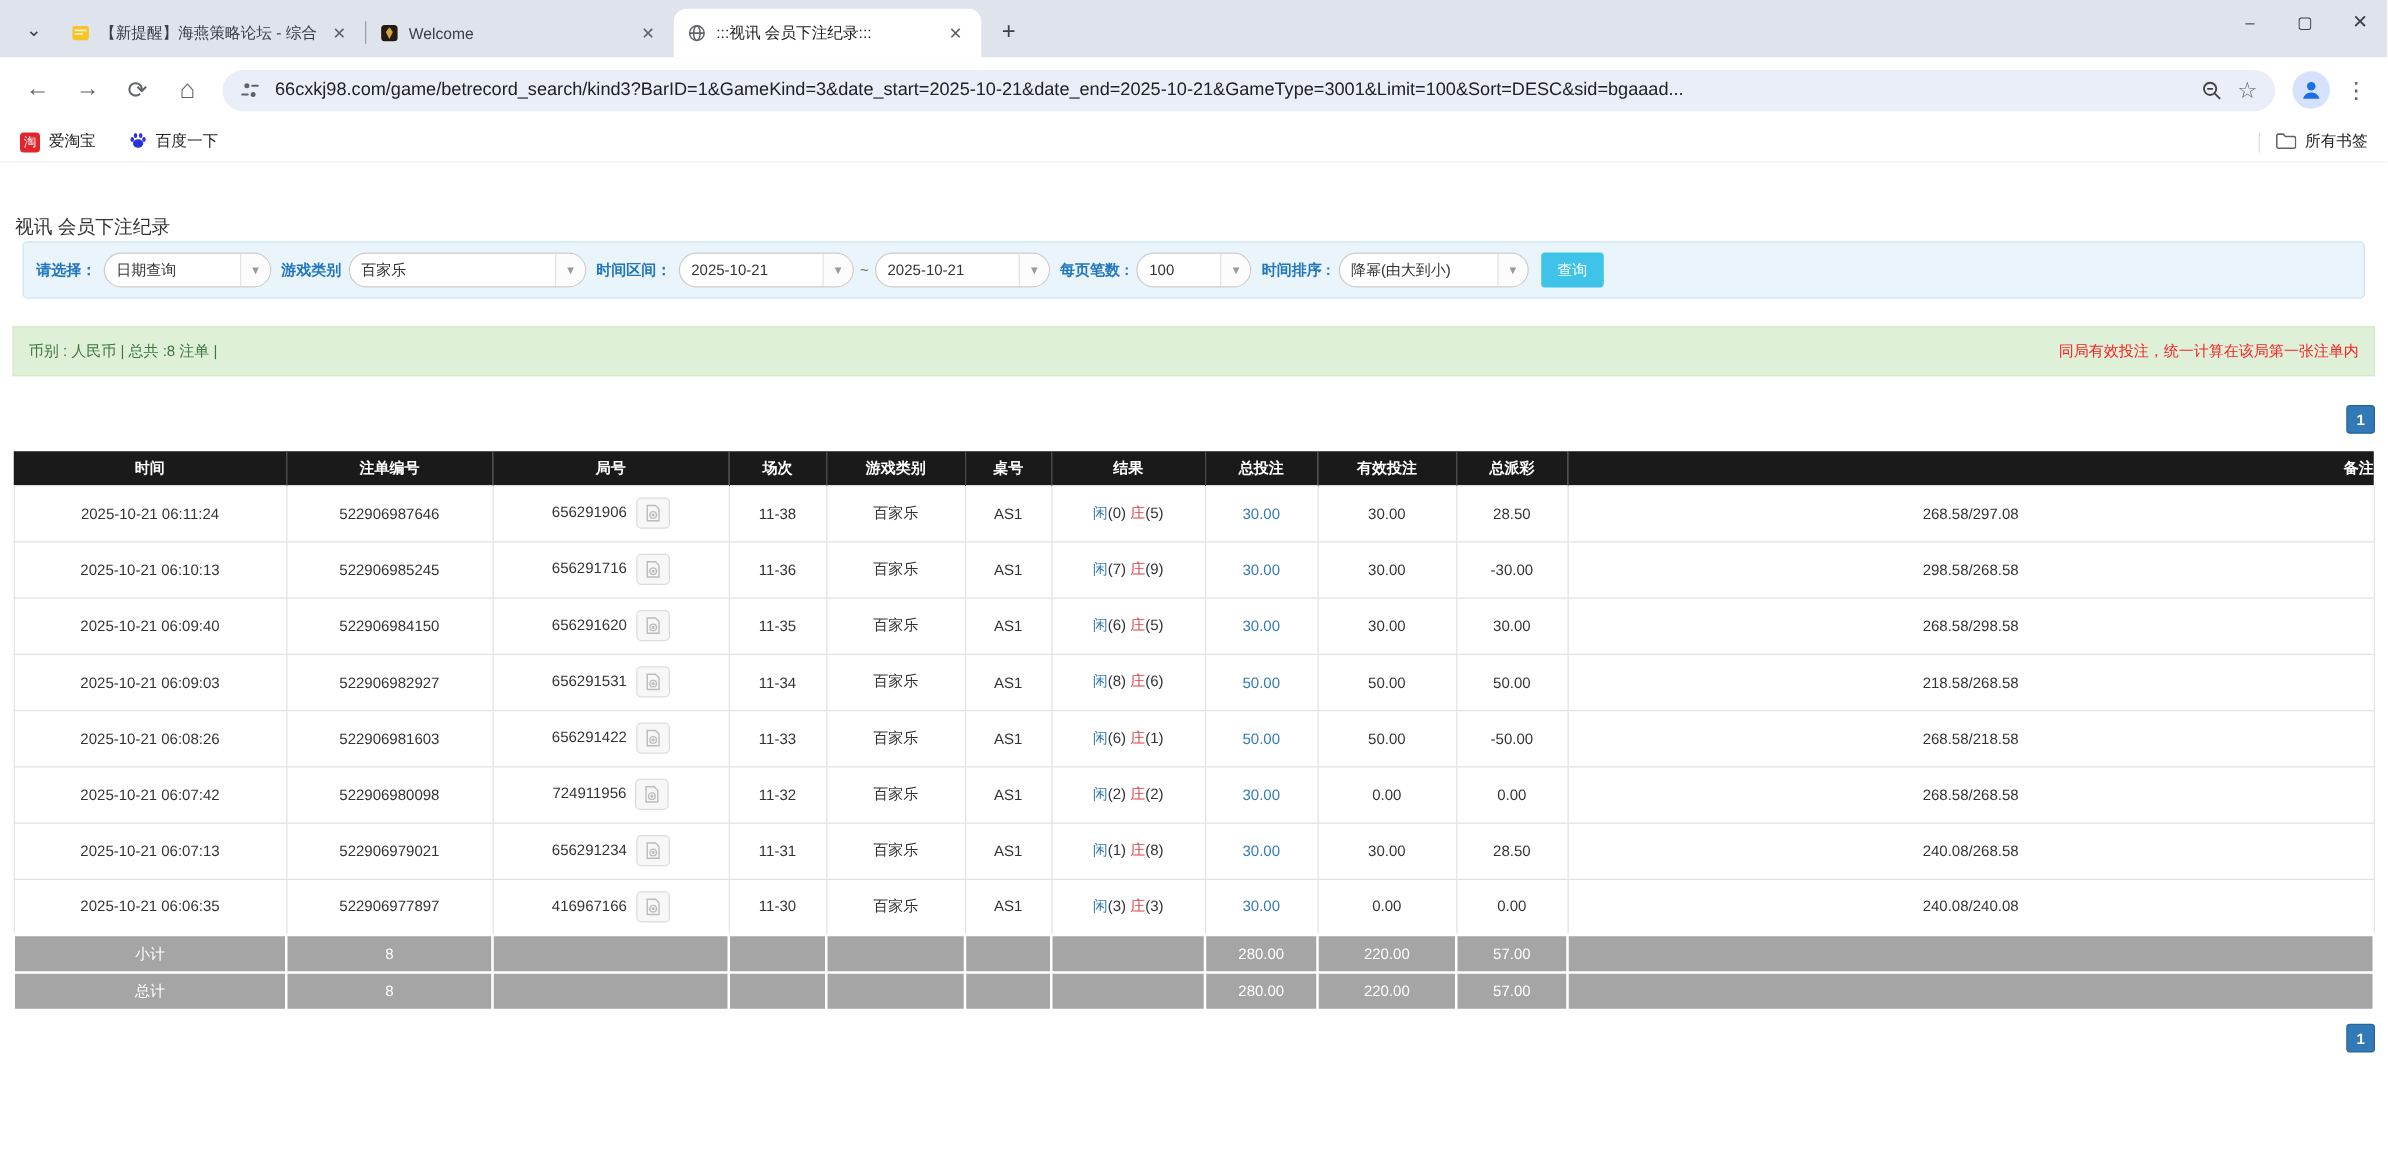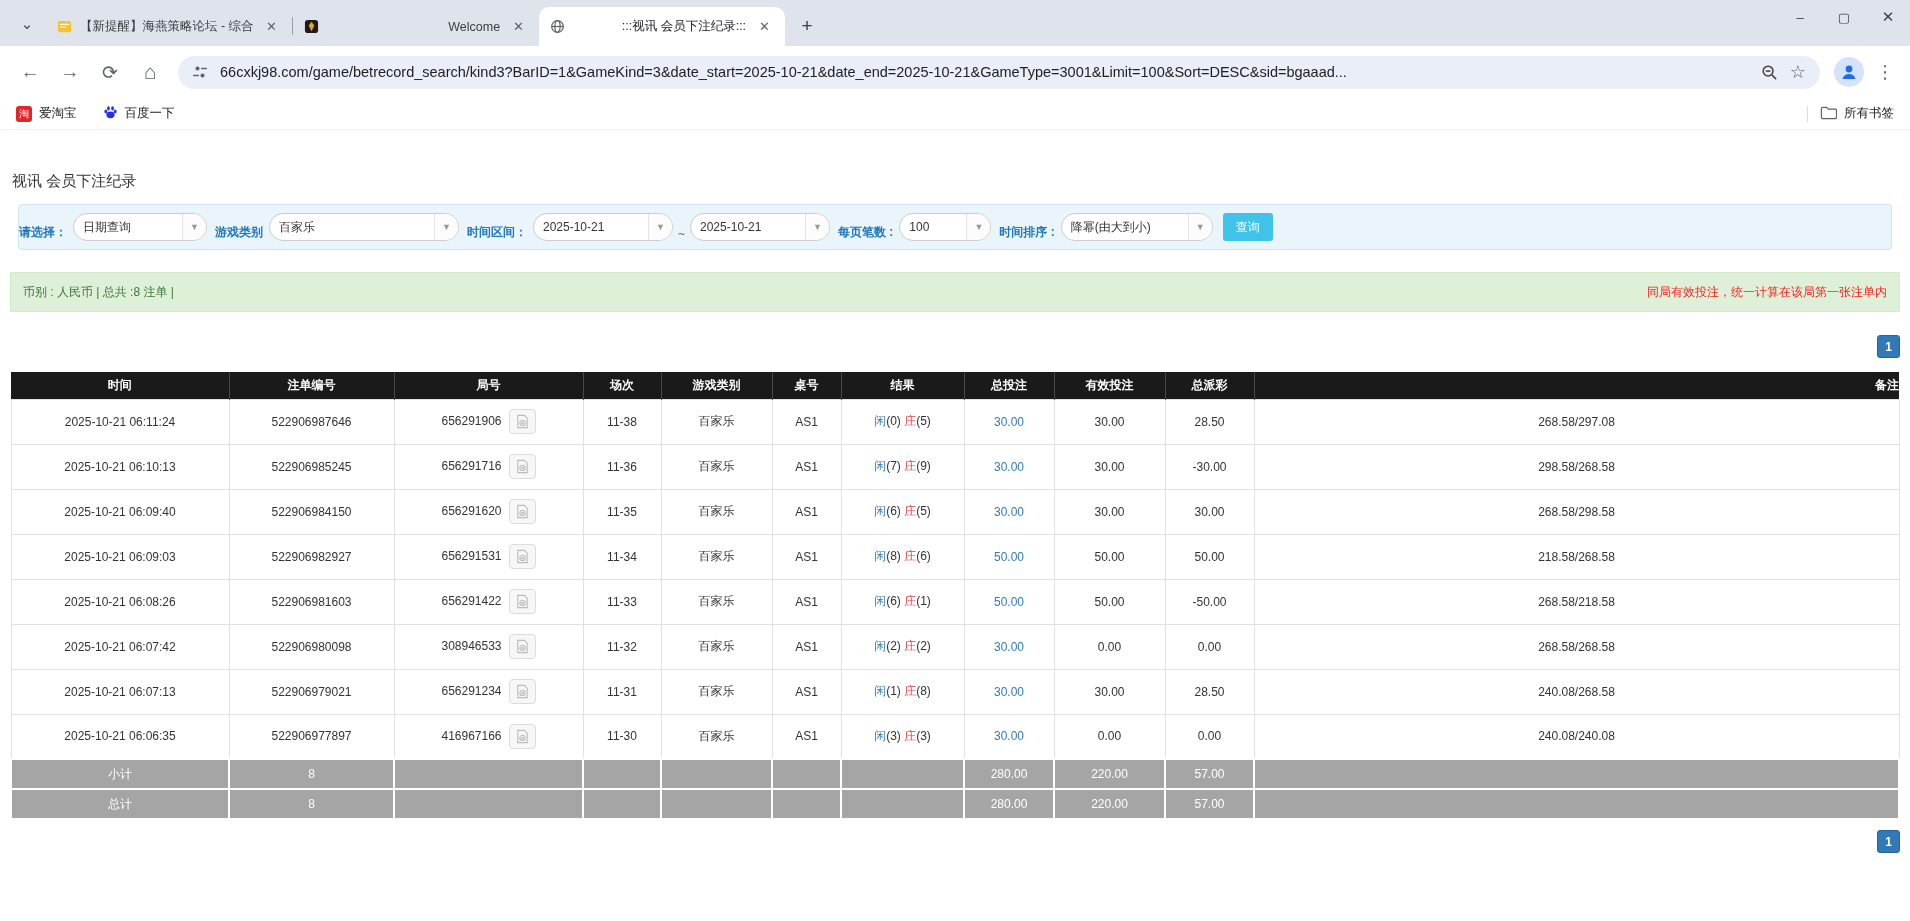--- a/index.html
+++ b/index.html
@@ -15,7 +15,7 @@
   .tab { width: 246px; height: 39px; display: flex; align-items: center; gap: 8px;
     padding: 0 10px; font-size: 12.5px; color: #3c4043; position: relative; }
   .tab.active { background: #fff; border-radius: 10px 10px 0 0; color: #202124; }
-  .tab .tab-title { flex: 1; white-space: nowrap; overflow: hidden; text-align: right; }
+  .tab .tab-title { flex: 1; white-space: nowrap; overflow: hidden; }
   .tab .tab-close { color: #5f6368; font-size: 13px; padding: 2px 5px; border-radius: 50%; }
   .tab-divider { width: 1px; height: 18px; background: #9aa0a6; margin-bottom: 11px; }
   .favicon { width: 16px; height: 16px; flex: 0 0 16px; display: flex; align-items: center; justify-content: center; }

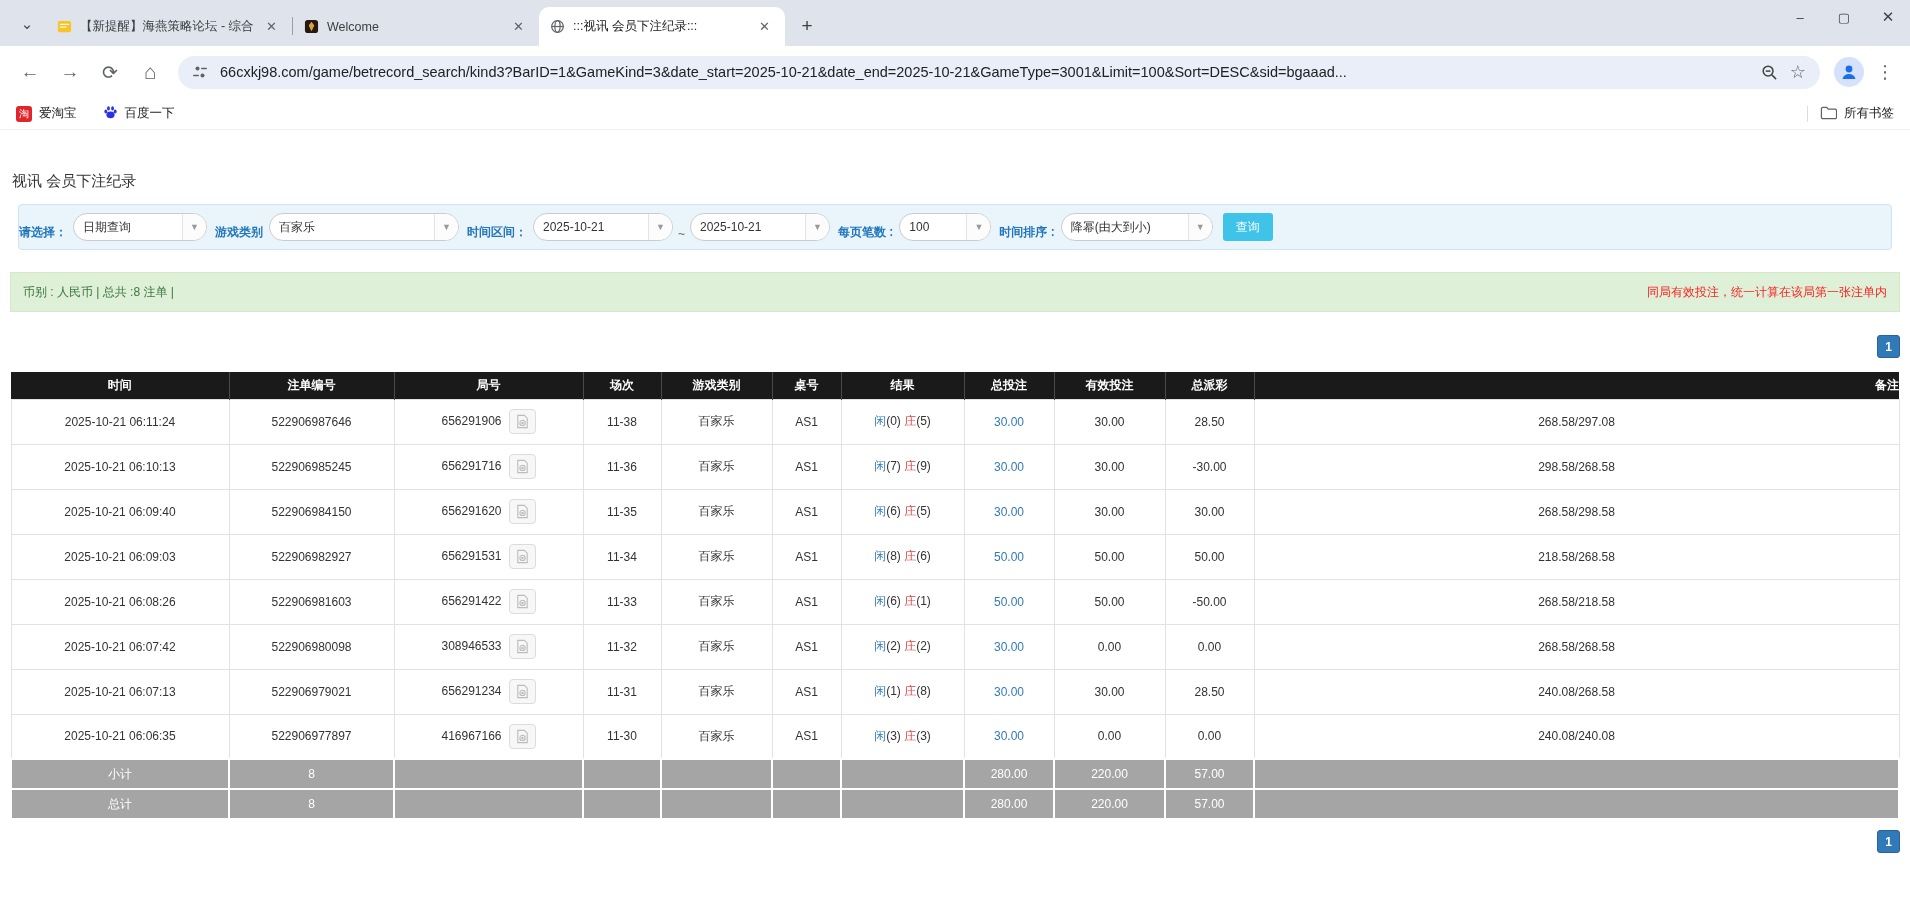--- a/index.html
+++ b/index.html
@@ -46,8 +46,8 @@
   
   .content { padding: 0 10px; }
   .page-title { margin: 42px 0 0 2px; font-size: 15px; color: #333; font-weight: normal; }
-  .filterbar { margin: 13px 8px 0; background: var(--filter-bg); border: 1px solid #cde4f4;
-    border-radius: 4px; padding: 8px 0; display: flex; align-items: flex-end; font-size: 12px; }
+  .filterbar { margin: 2px 8px 0; background: var(--filter-bg); border: 1px solid #cde4f4;
+    border-radius: 4px; padding: 8px 10px; display: flex; align-items: center; font-size: 12px; }
   .flabel { color: var(--filter-label-blue); font-weight: bold; margin: 0 6px 0 8px; white-space: nowrap; }
   .sel { background: #fff; border: 1px solid #ccc; border-radius: 14px; height: 28px;
     display: flex; align-items: center; overflow: hidden; }

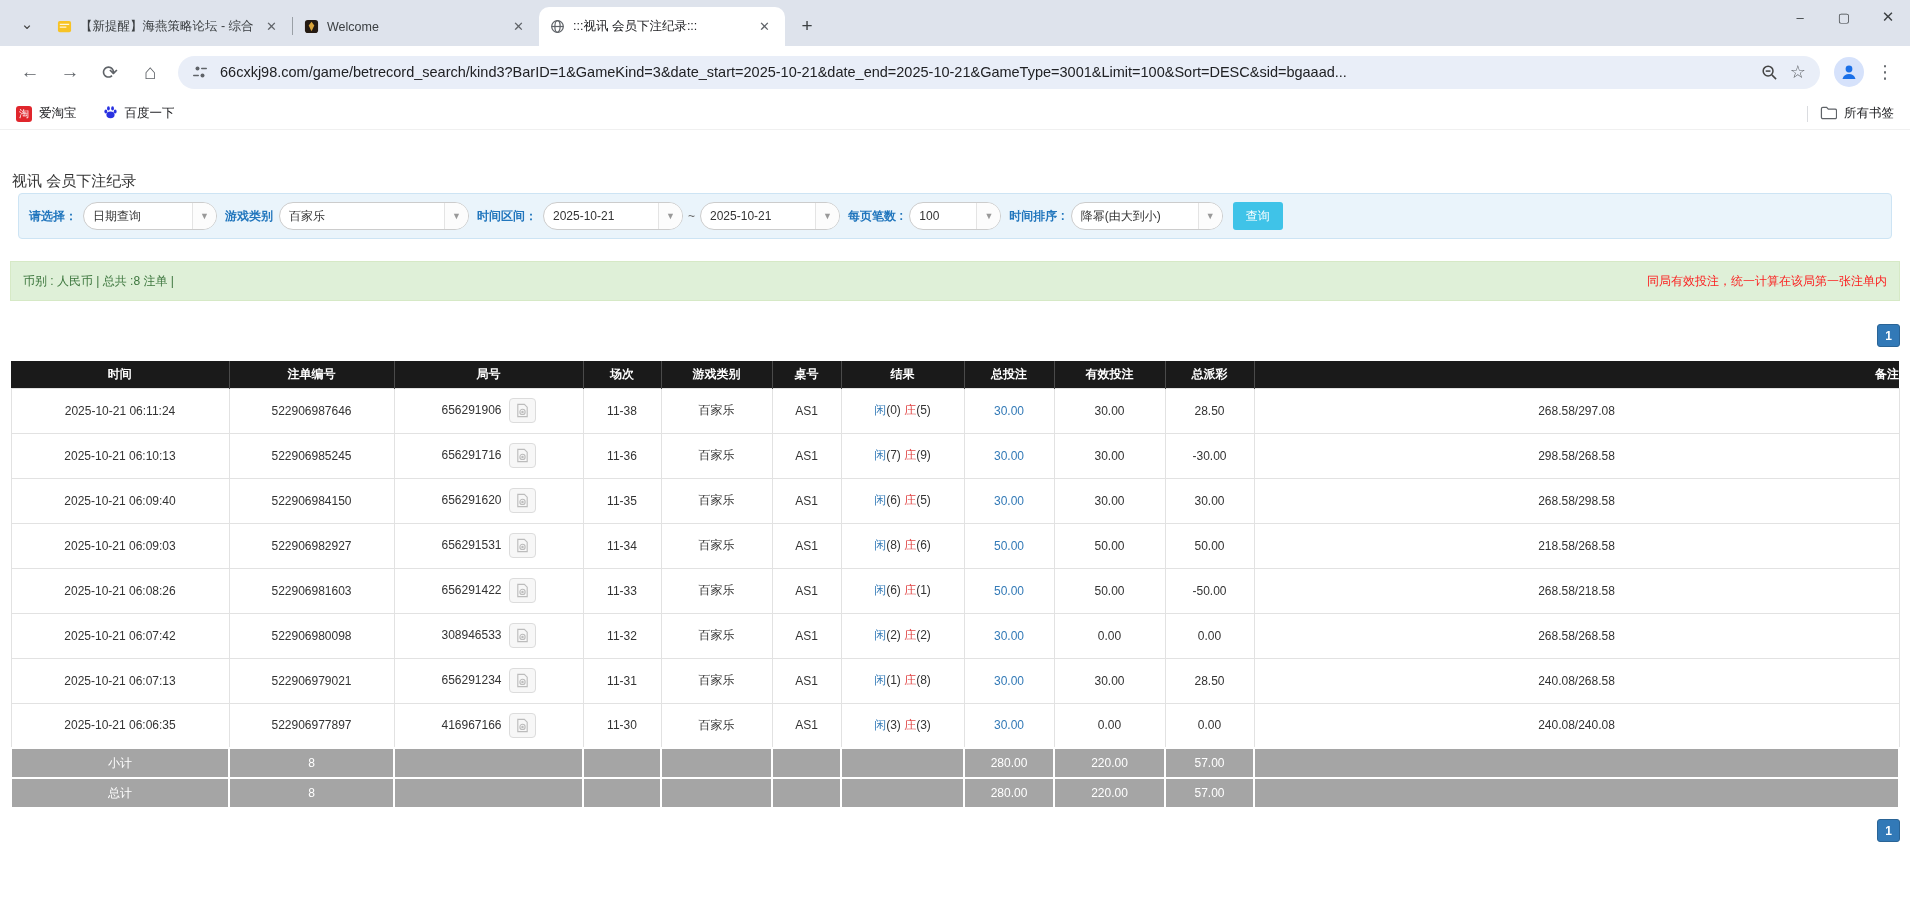--- a/index.html
+++ b/index.html
@@ -390,7 +390,7 @@
         <tr>
           <td>2025-10-21 06:07:42</td>
           <td>522906980098</td>
-          <td><span>308946533</span><span class="vid-btn">
+          <td><span>724911956</span><span class="vid-btn">
               <span style="display:flex">
                 <svg width="15" height="15" viewBox="0 0 16 16" fill="none" stroke="#bcbcbc" stroke-width="1.2">
                   <path d="M3 1.5h7l3 3v10H3z"></path>

